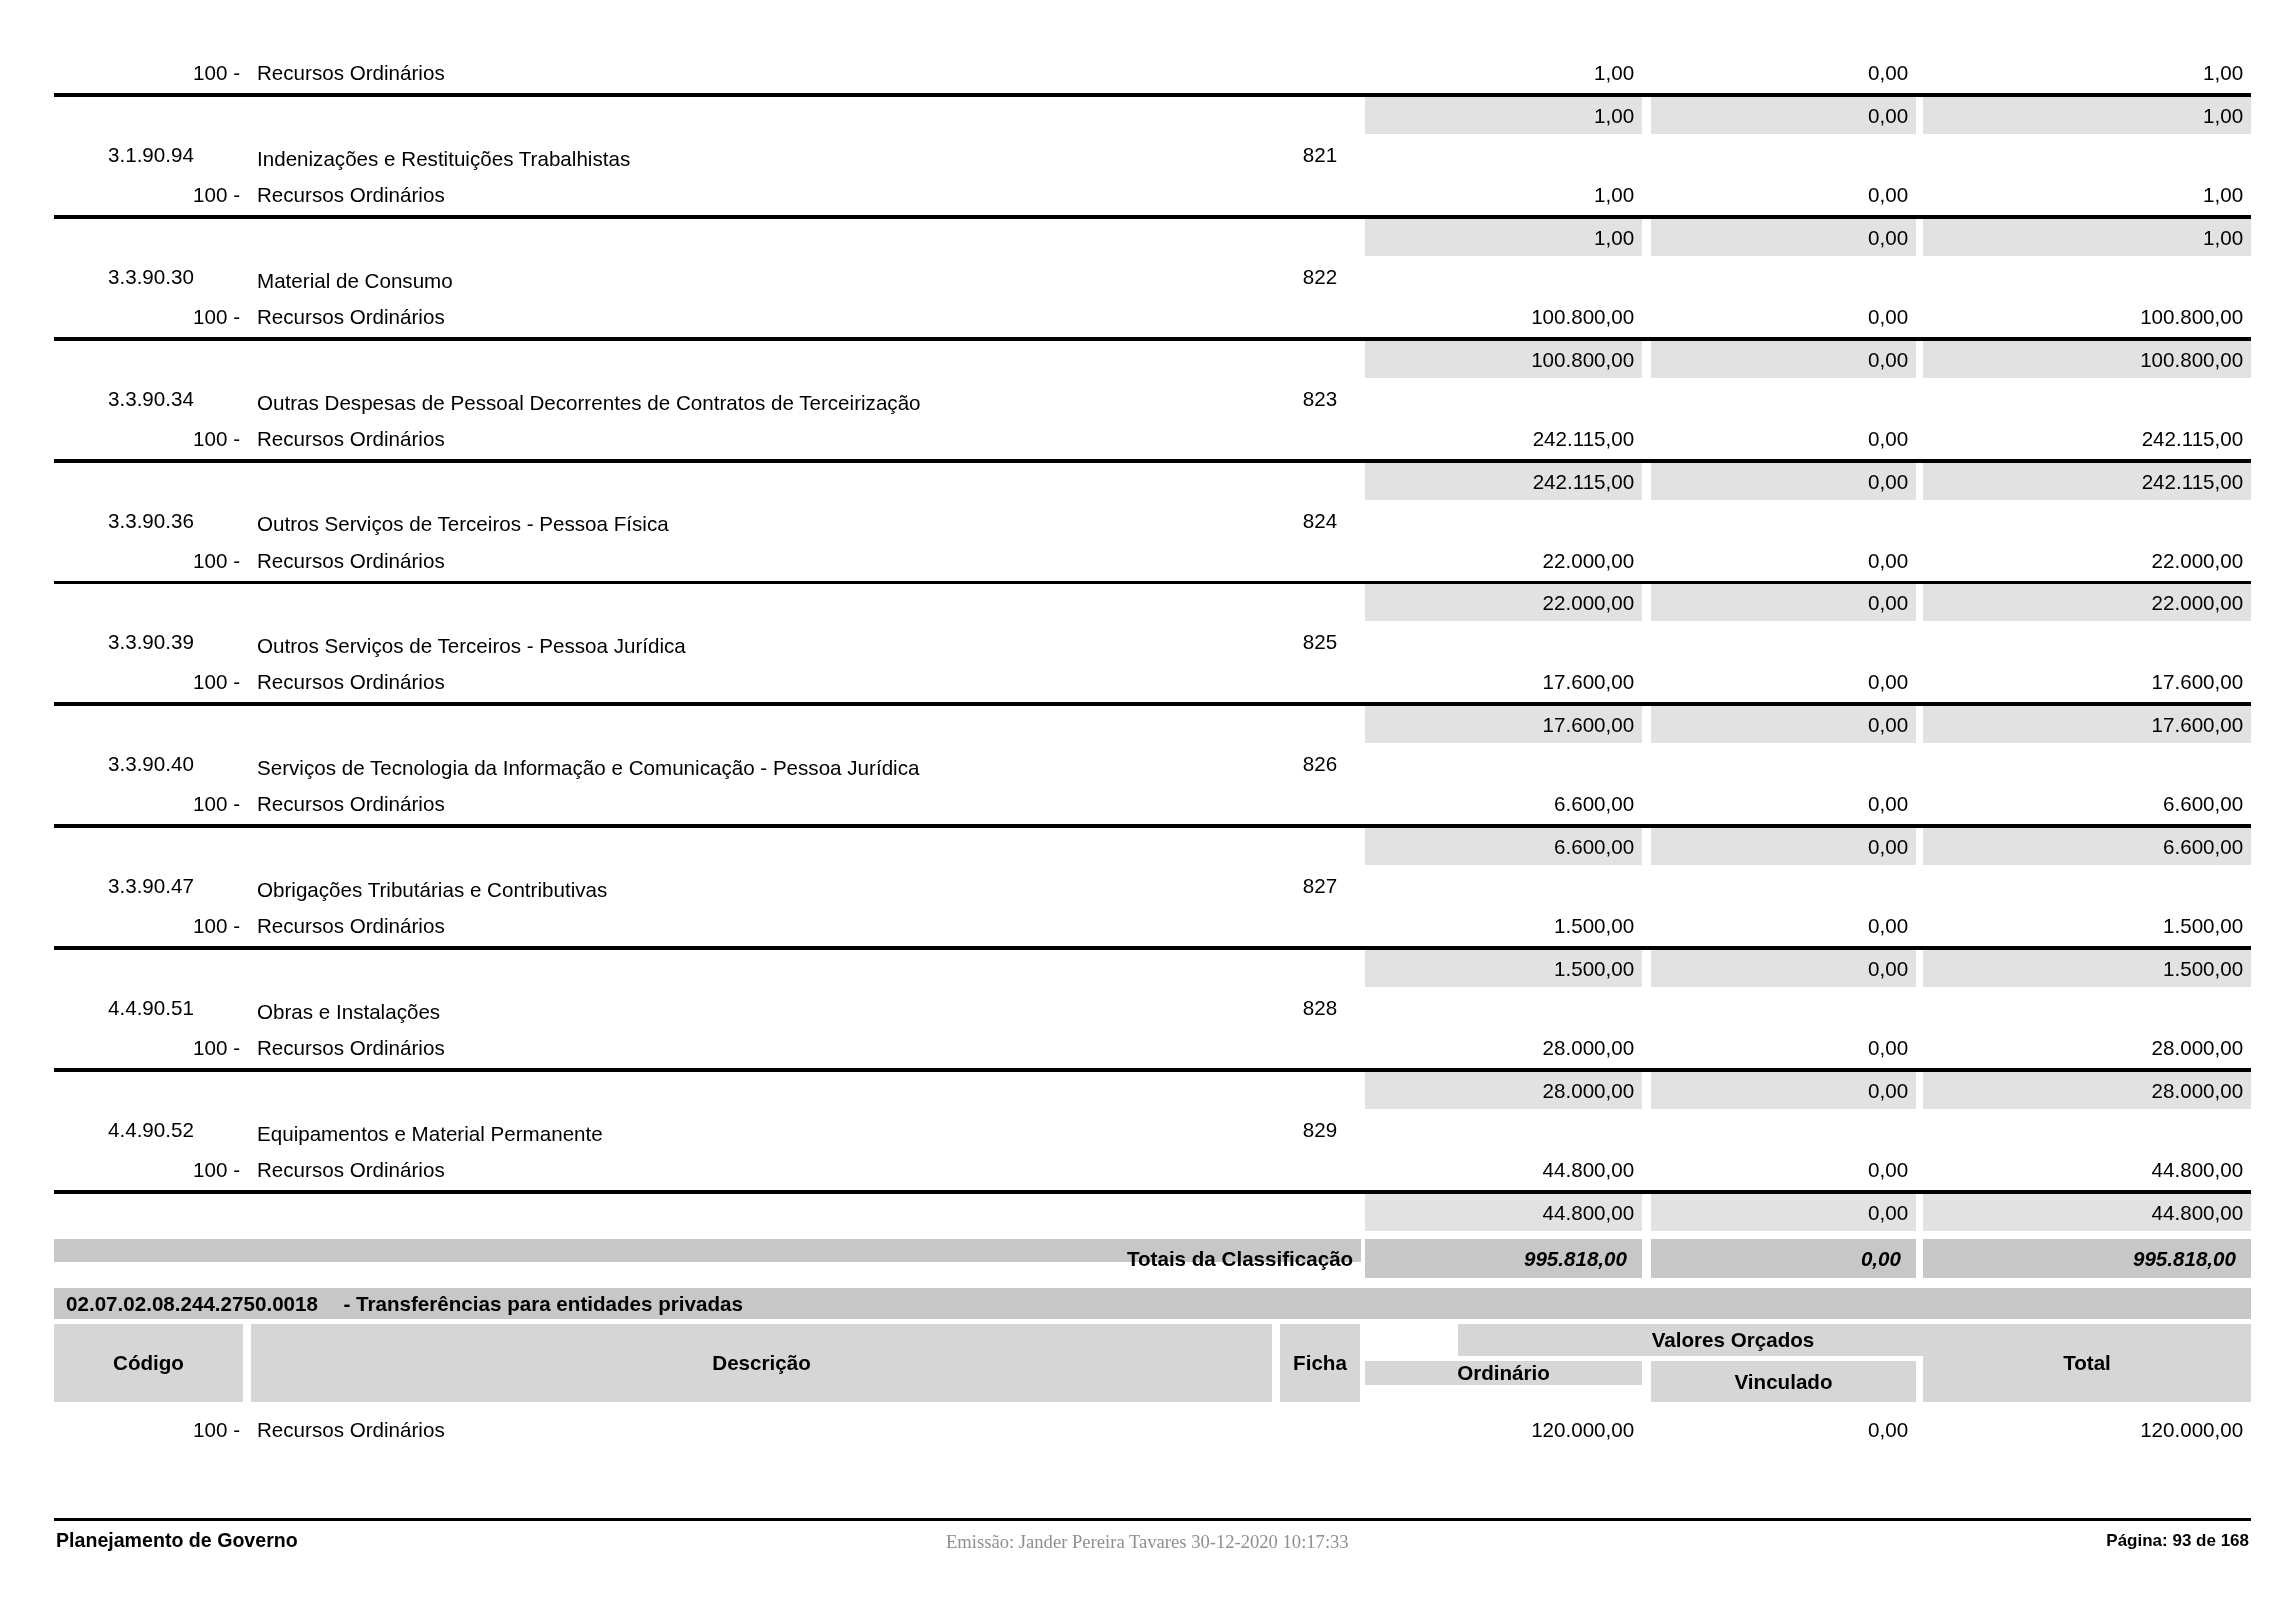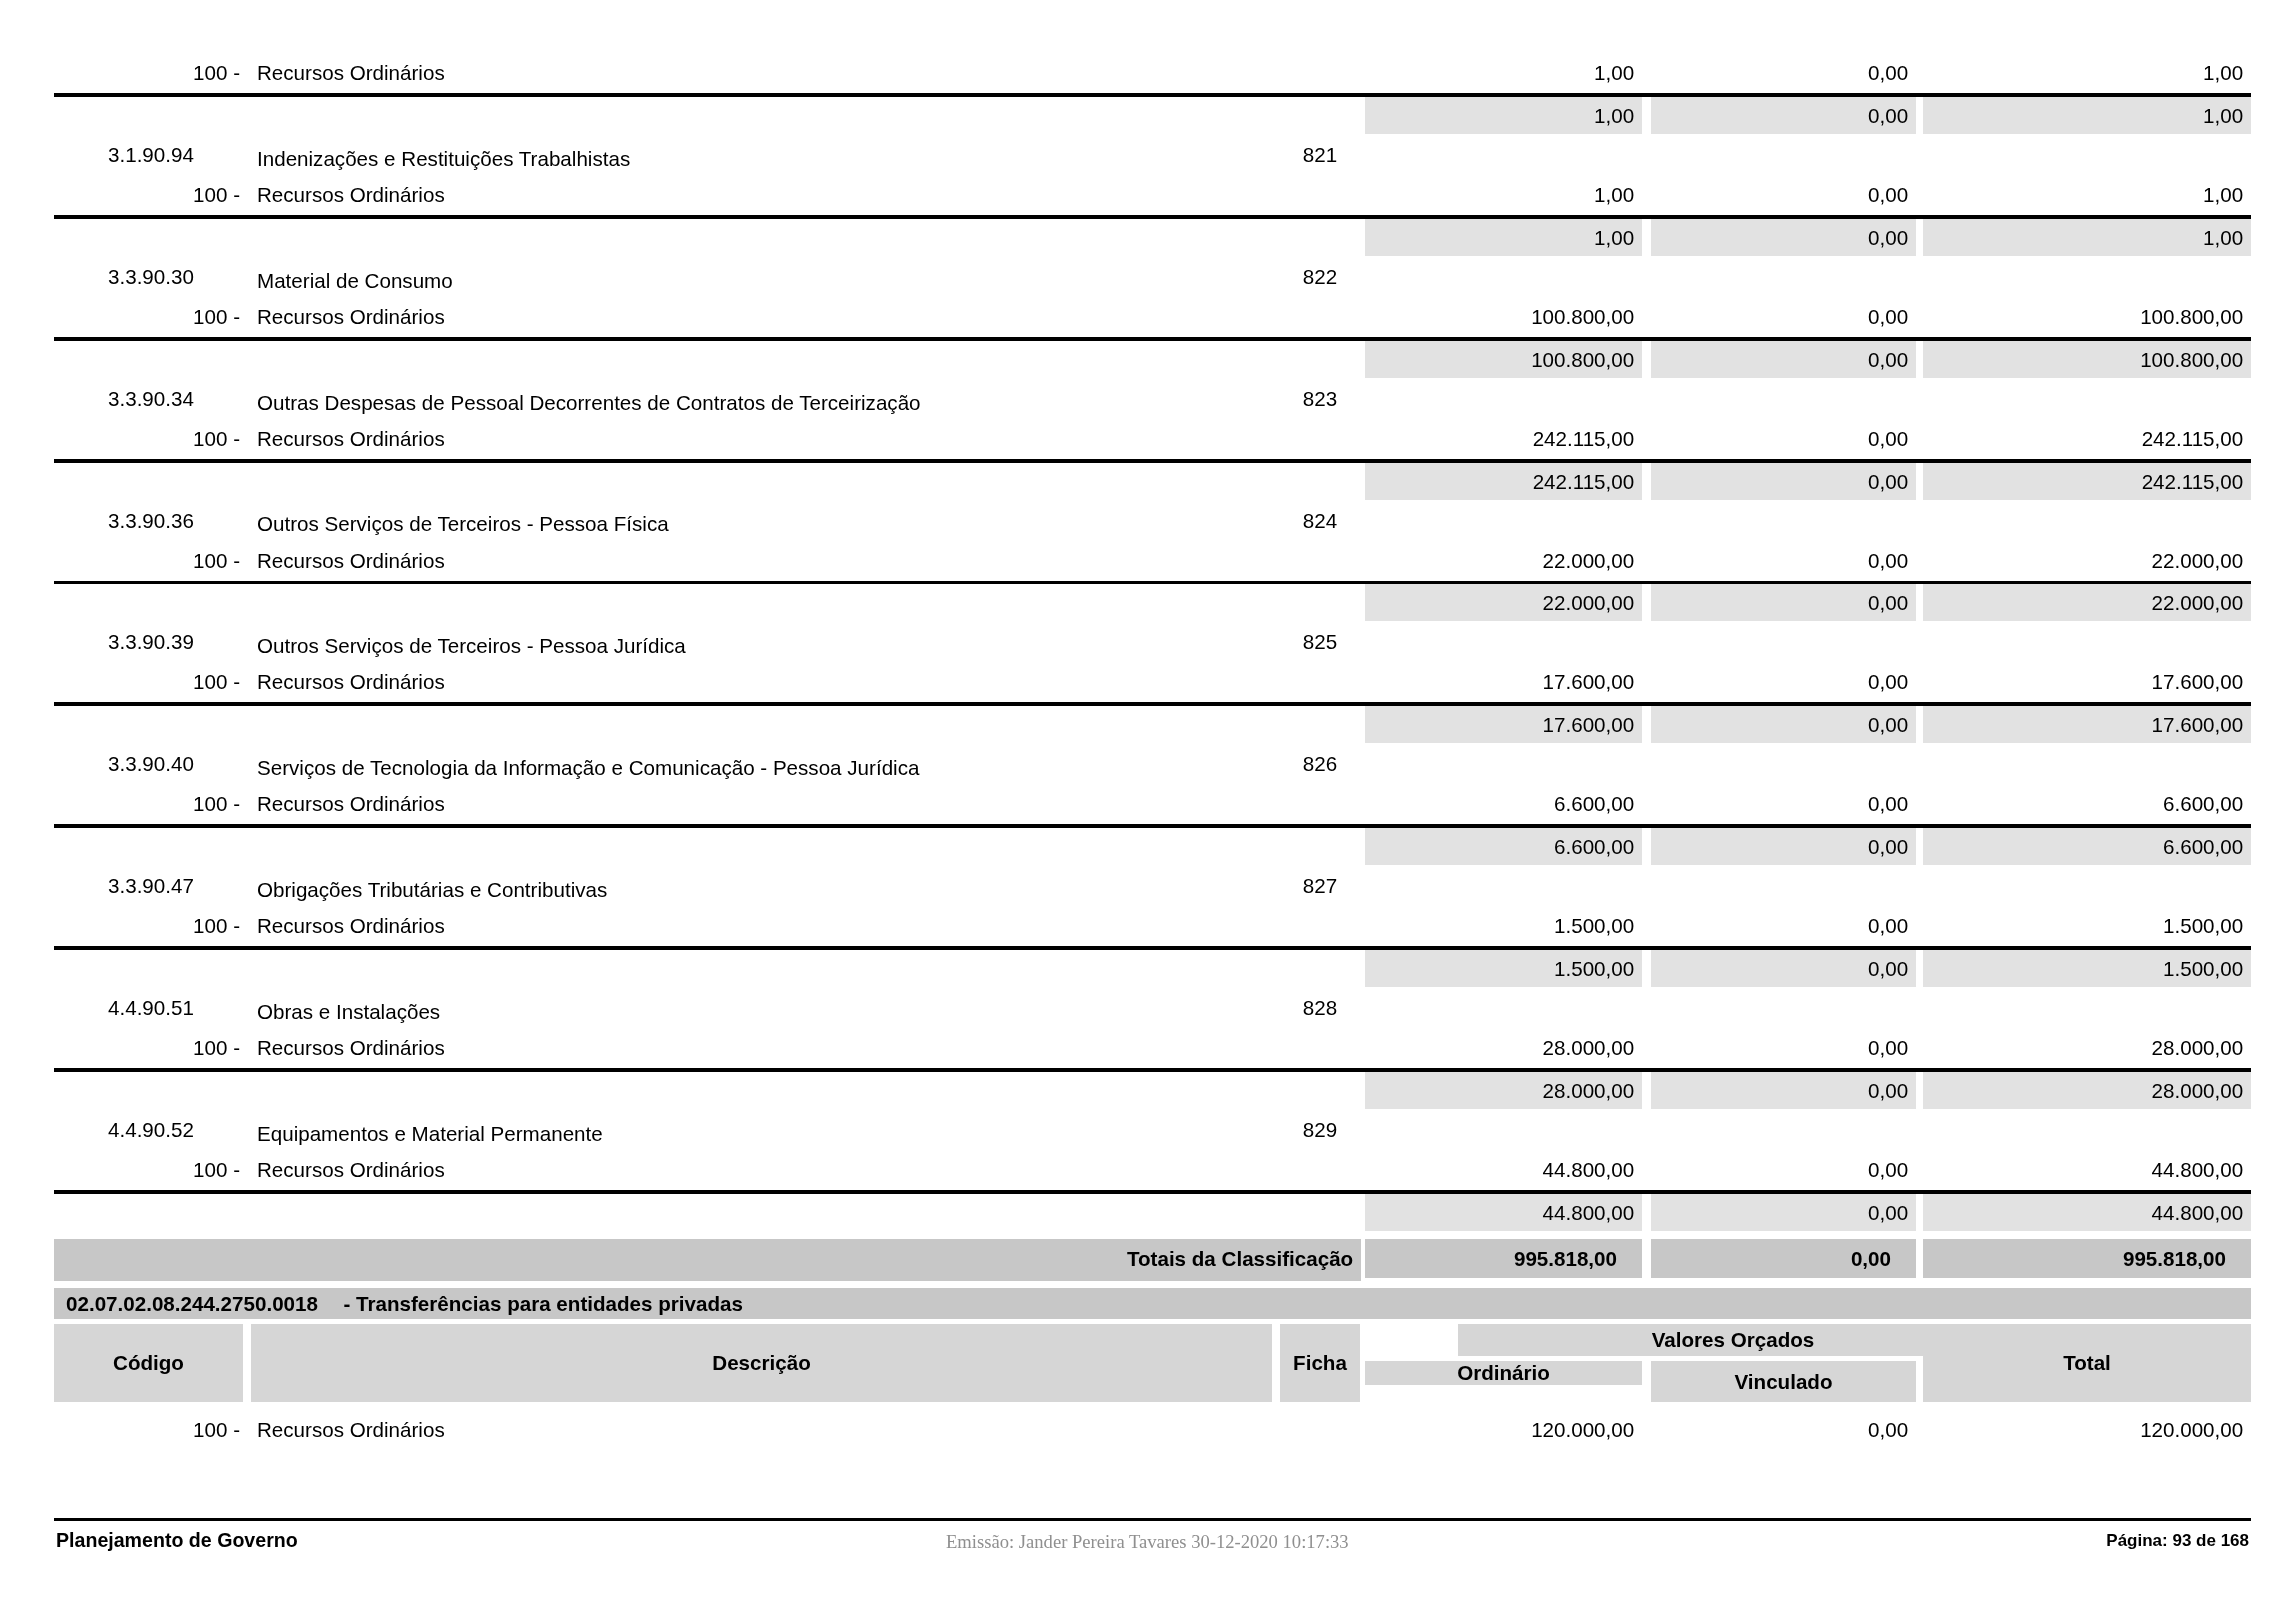--- a/index.html
+++ b/index.html
@@ -35,7 +35,7 @@
 
   .totals-row{position:relative;height:39px;line-height:39px;margin-top:7.8px;font-weight:bold;}
   .totals-row span{position:absolute;top:0;white-space:nowrap;box-sizing:border-box;}
-  .t-label{left:54px;width:1307px;background:var(--band-bg);text-align:right;padding-right:7.8px;height:42px;}
+  .t-label{left:54px;width:1307px;background:var(--band-bg);text-align:right;padding-right:7.8px;height:23px;}
   .totals-row .cell{background:var(--band-bg);height:39px;text-align:right;padding-right:25px;}
 
   .band{margin-top:9.8px;margin-left:54px;width:2197px;height:31px;line-height:31px;

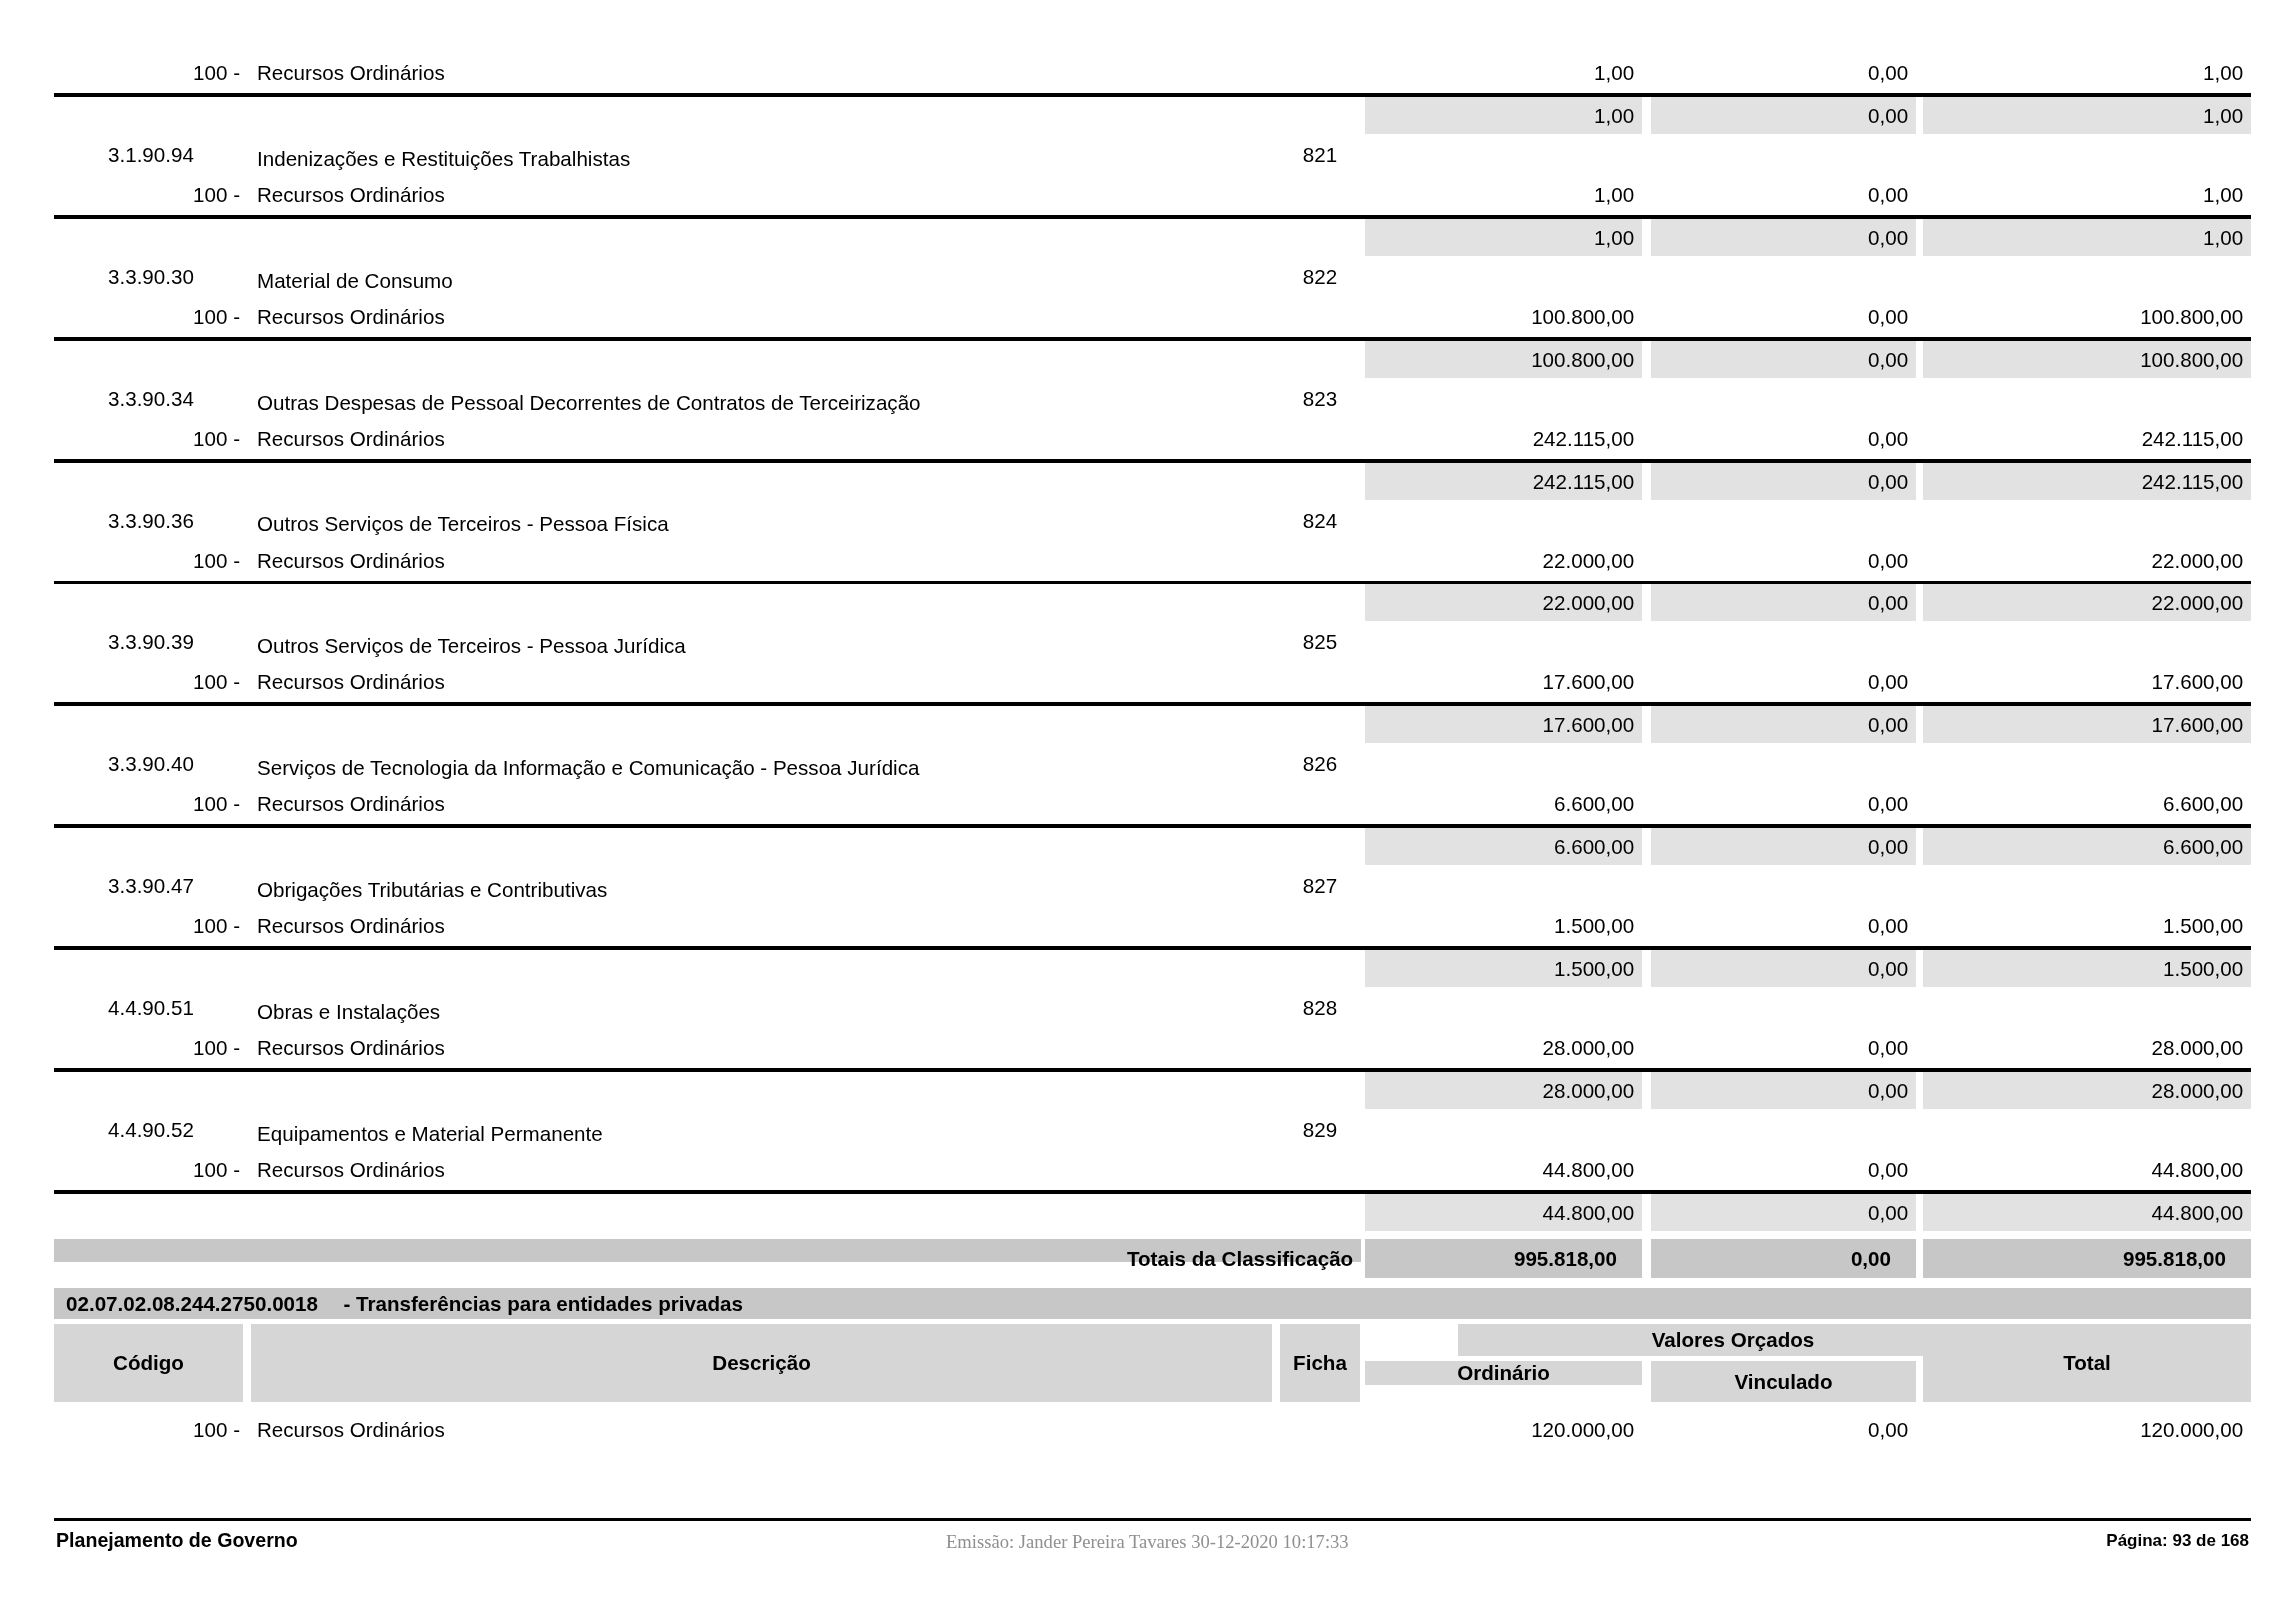--- a/index.html
+++ b/index.html
@@ -36,7 +36,7 @@
   .totals-row{position:relative;height:39px;line-height:39px;margin-top:7.8px;font-weight:bold;}
   .totals-row span{position:absolute;top:0;white-space:nowrap;box-sizing:border-box;}
   .t-label{left:54px;width:1307px;background:var(--band-bg);text-align:right;padding-right:7.8px;height:23px;}
-  .totals-row .cell{background:var(--band-bg);height:39px;text-align:right;padding-right:25px;}
+  .totals-row .cell{background:var(--band-bg);height:39px;text-align:right;padding-right:15px;font-style:italic;}
 
   .band{margin-top:9.8px;margin-left:54px;width:2197px;height:31px;line-height:31px;
         background:var(--band-bg);font-weight:bold;box-sizing:border-box;padding-left:12px;white-space:nowrap;}

